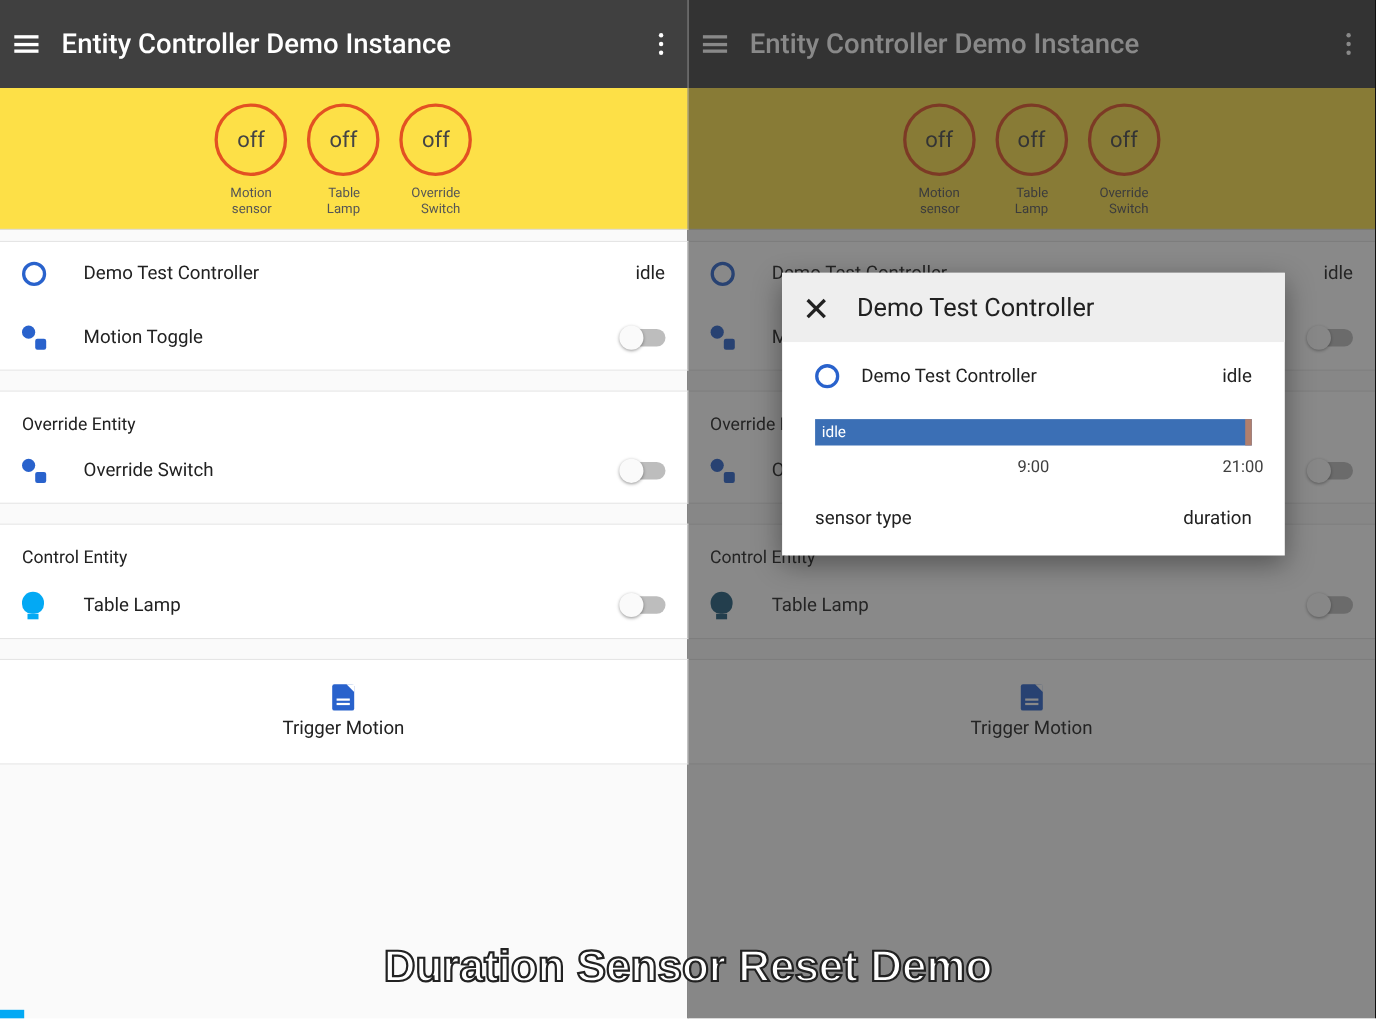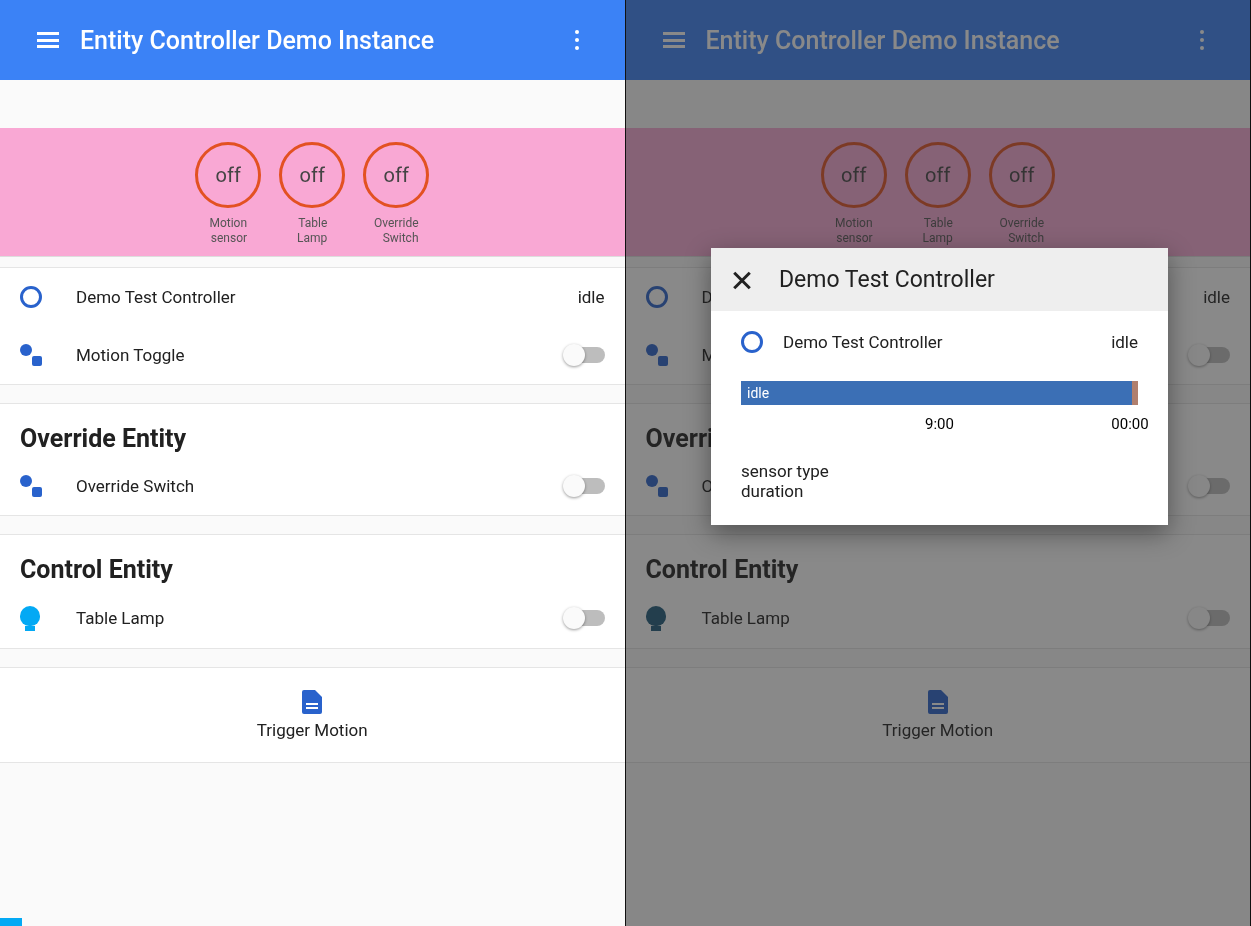--- a/index.html
+++ b/index.html
@@ -8,7 +8,7 @@
   .pane { width: 625.5px; height: 926px; position: relative; background: #fafafa; border-right: 1px solid #111; }
   .pane:last-child { border-right: none; }
 
-  .header { background: #3b82f6; color: #fff; height: 80px; display: flex; align-items: center; padding: 0 24px; }
+  .header { background: #404040; color: #fff; height: 80px; display: flex; align-items: center; padding: 0 0; }
   .menu-btn, .more-btn { width: 48px; height: 48px; display:flex; align-items:center; justify-content:center; cursor:pointer; }
   .title { font-size: 25px; font-weight: 500; margin-left: 8px; flex: 1; }
   .hamburger { width:22px; height:16px; border-top:3px solid #fff; border-bottom:3px solid #fff; position: relative; }

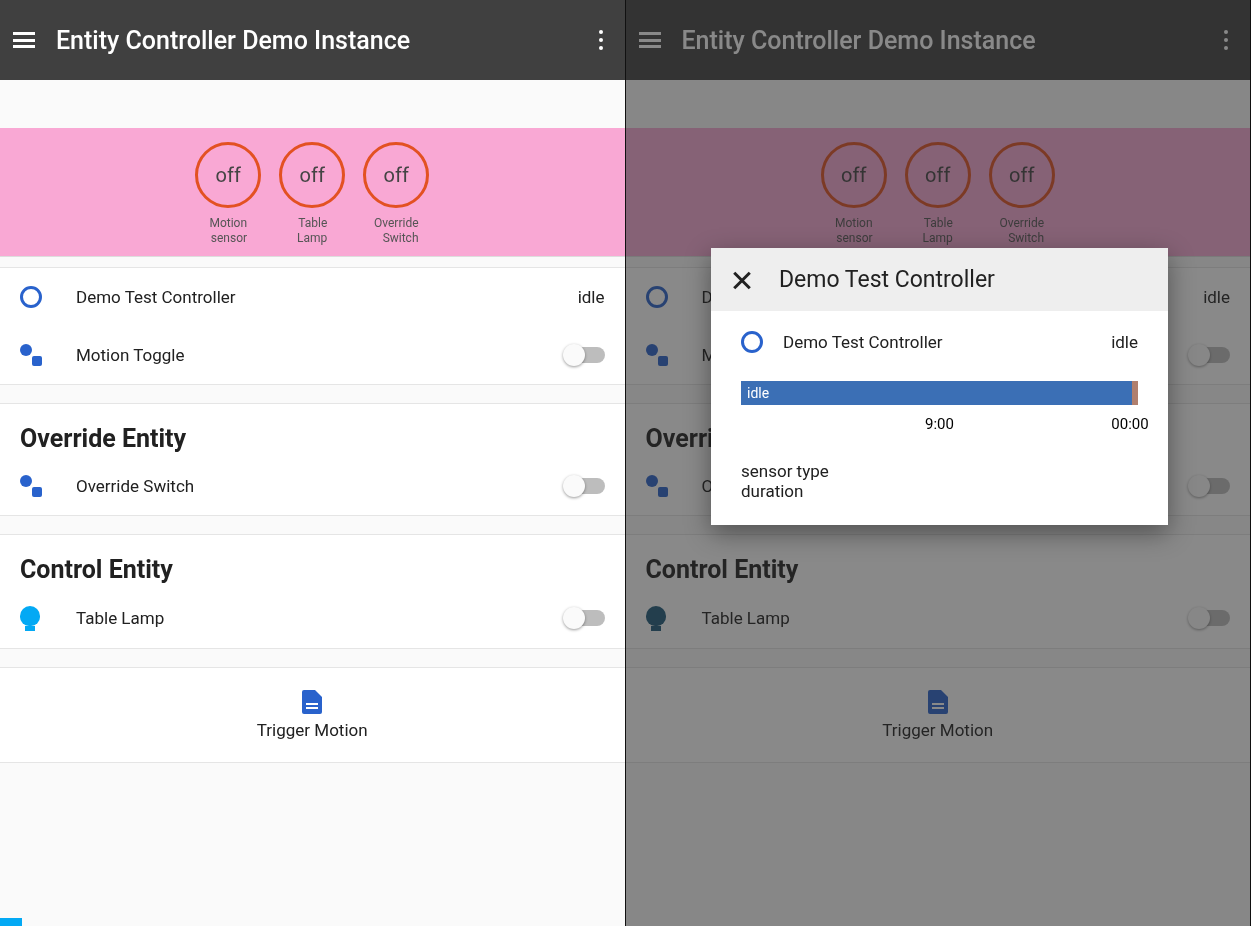--- a/index.html
+++ b/index.html
@@ -17,7 +17,7 @@
   .dots::before, .dots::after { content:""; position:absolute; width:4px; height:4px; background:#fff; border-radius:50%; left:0; }
   .dots::before { top:-8px; } .dots::after { top:8px; }
 
-  .gauges { background:#f9a8d4; padding: 14px 0 10px; display:flex; justify-content:center; gap: 18px; border-bottom: 1px solid #ddd; margin-top: 48px; }
+  .gauges { background:#fde047; padding: 14px 0 10px; display:flex; justify-content:center; gap: 18px; border-bottom: 1px solid #ddd; }
   .gauge { display:flex; flex-direction:column; align-items:center; }
   .gauge-circle { width: 66px; height: 66px; border: 3px solid #e35122; border-radius: 50%; display:flex; align-items:center; justify-content:center; font-size: 20px; color:#444; cursor:pointer; }
   .gauge-label { font-size: 12px; color:#555; text-align:right; margin-top: 8px; line-height: 1.25; white-space: pre-line; }

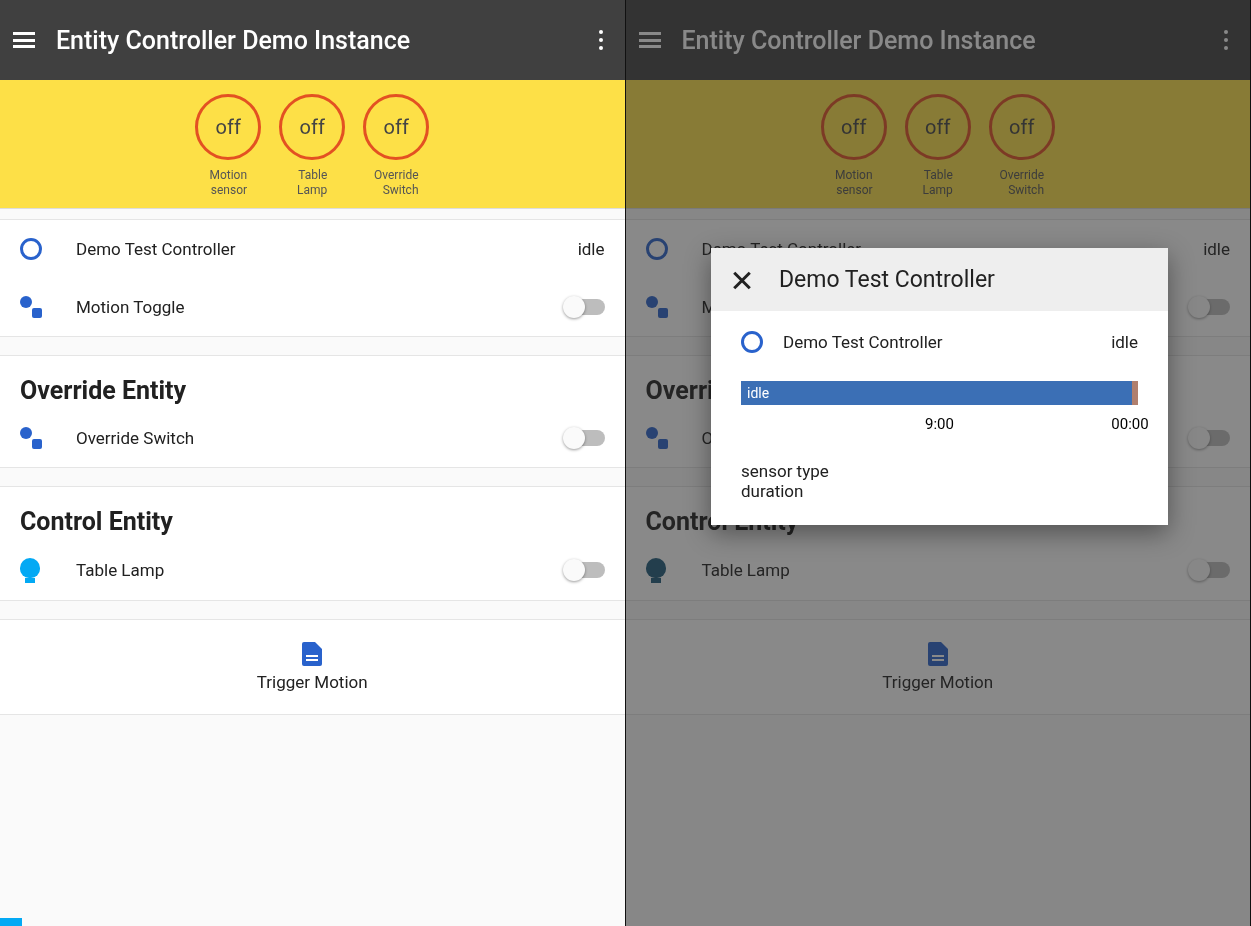--- a/index.html
+++ b/index.html
@@ -24,7 +24,7 @@
 
   .card { background:#fff; border-top:1px solid #e5e5e5; border-bottom:1px solid #e5e5e5; margin-top: 18px; }
   .card.first { margin-top: 10px; }
-  .card-title { font-size: 25px; color:#212121; padding: 20px 20px 4px; font-weight: 700; }
+  .card-title { font-size: 16px; color:#212121; padding: 20px 20px 4px; font-weight: 400; }
   .row { display:flex; align-items:center; padding: 18px 20px; }
   .icon-slot { width: 56px; display:flex; justify-content:flex-start; color:#2962cc; }
   .row-label { flex:1; font-size: 17px; color:#212121; }

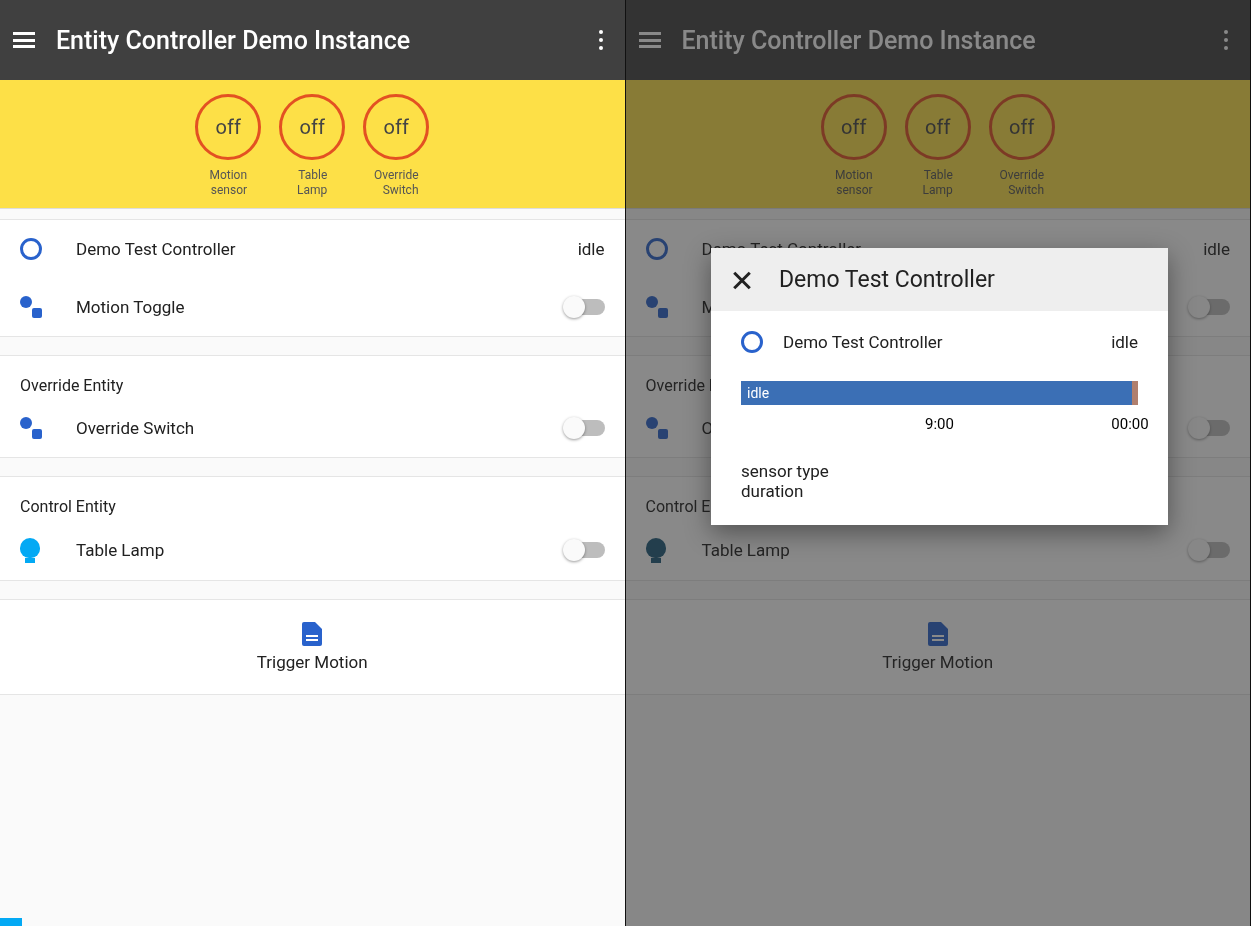--- a/index.html
+++ b/index.html
@@ -67,7 +67,7 @@
   .entity-state { font-size: 17px; color:#212121; }
   .history-bar { margin-top: 28px; height: 24px; background:#3b6fb5; position:relative; display:flex; align-items:center; padding-left:6px; color:#fff; font-size:14px; }
   .history-bar .end { position:absolute; right:0; top:0; bottom:0; width:6px; background:#b07f6e; }
-  .ticks { position:relative; height: 30px; margin-top: 10px; font-size: 15px; color:#000000; }
+  .ticks { position:relative; height: 30px; margin-top: 10px; font-size: 15px; color:#404040; }
   .ticks .tick { position:absolute; transform:translateX(-50%); }
   .attrs { margin-top: 16px; }
   .attr { display:flex; justify-content:space-between; font-size: 17px; color:#212121; margin-top: 6px; flex-direction: column; }

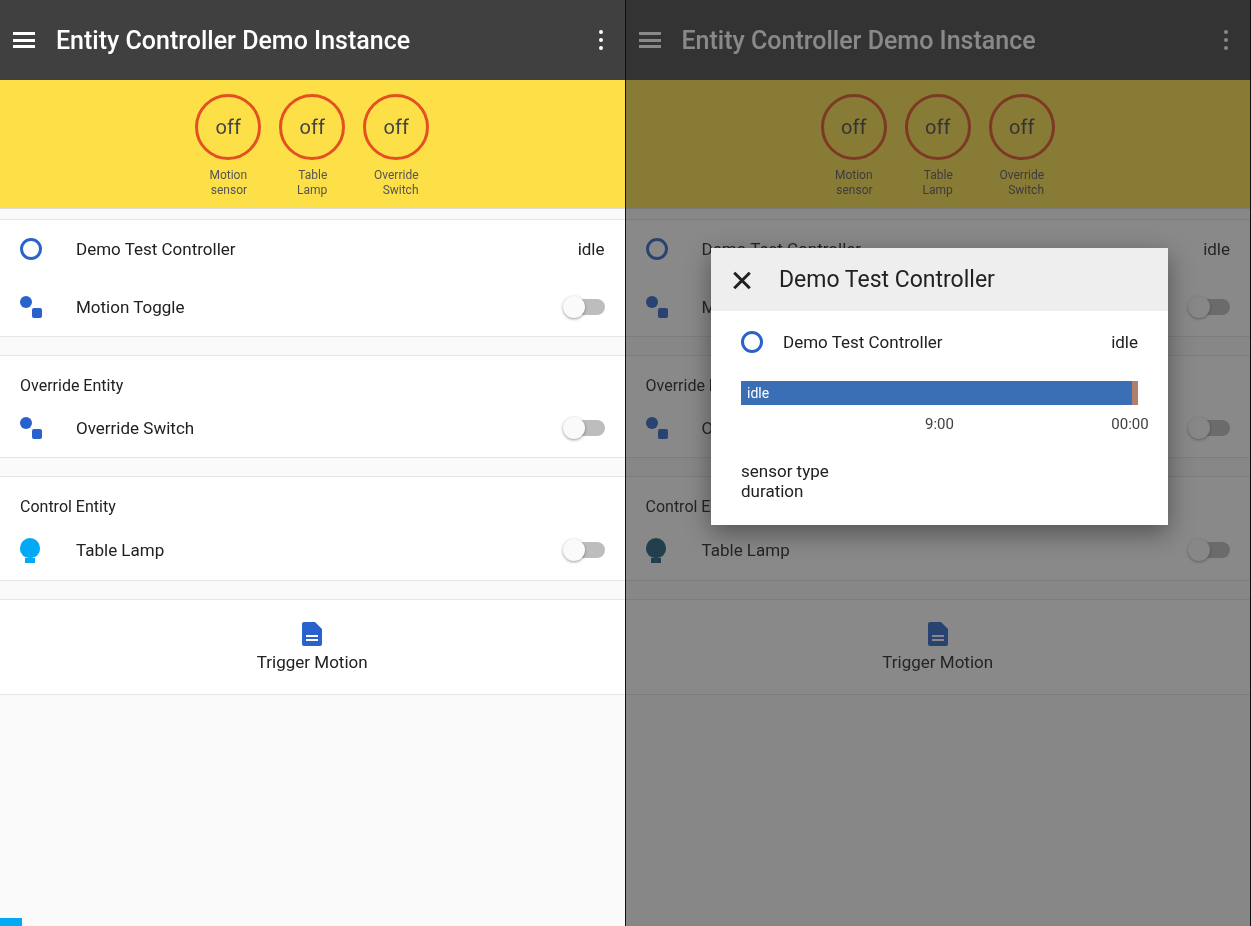--- a/index.html
+++ b/index.html
@@ -280,7 +280,7 @@
       </div>
       <div class="ticks">
         <div class="tick" style="left:50%">9:00</div>
-        <div class="tick" style="left:98%">00:00</div>
+        <div class="tick" style="left:98%">21:00</div>
       </div>
       <div class="attrs">
         <div class="attr">

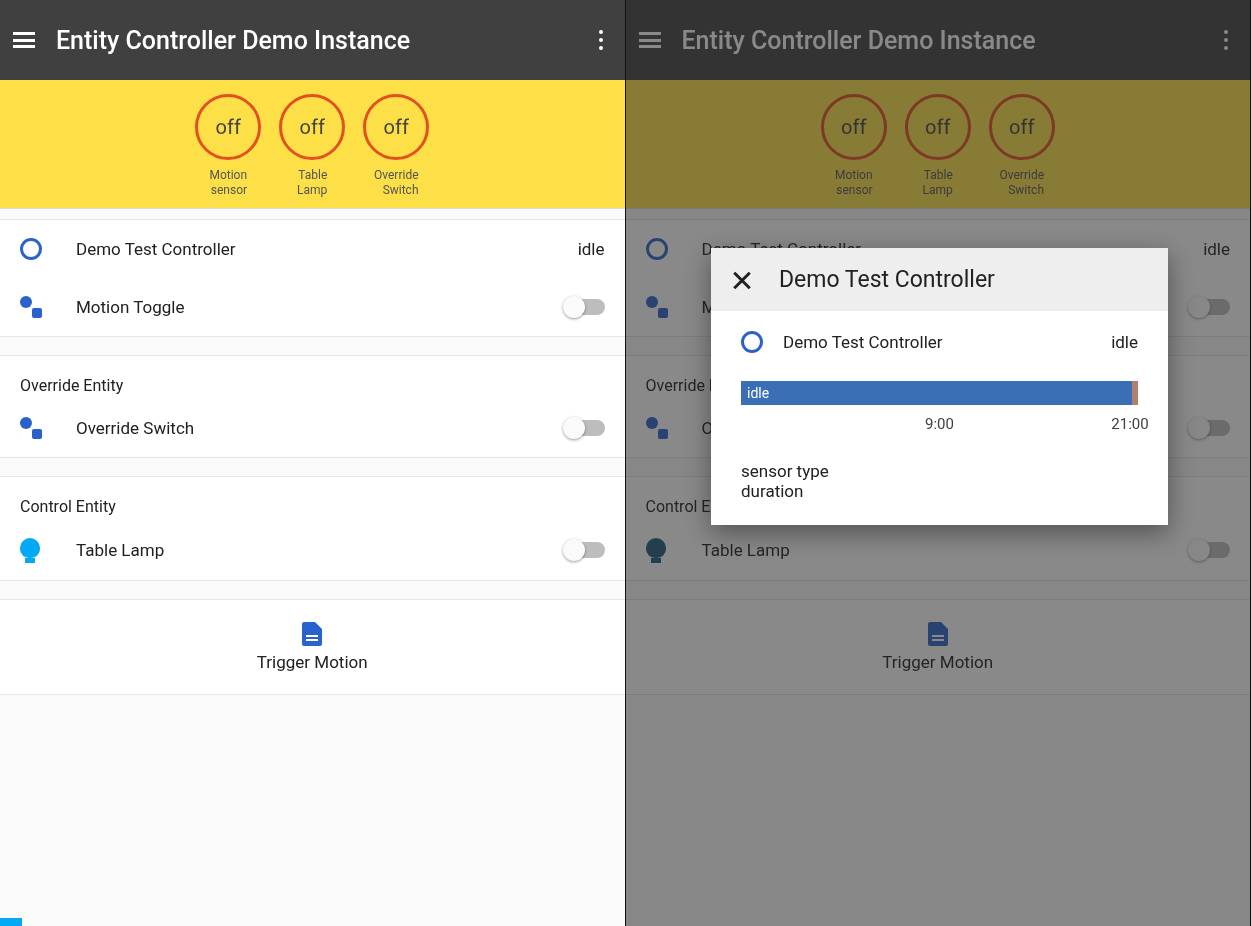--- a/index.html
+++ b/index.html
@@ -70,7 +70,7 @@
   .ticks { position:relative; height: 30px; margin-top: 10px; font-size: 15px; color:#404040; }
   .ticks .tick { position:absolute; transform:translateX(-50%); }
   .attrs { margin-top: 16px; }
-  .attr { display:flex; justify-content:space-between; font-size: 17px; color:#212121; margin-top: 6px; flex-direction: column; }
+  .attr { display:flex; justify-content:space-between; font-size: 17px; color:#212121; margin-top: 6px; }
 
   .caption { position:absolute; bottom: 24px; left:0; right:0; text-align:center; font-size: 40px; font-weight: 700; color:#fff; -webkit-text-stroke: 2px #222; text-shadow: 0 0 1px #222; z-index: 60; font-family: "Segoe UI", sans-serif; }
 

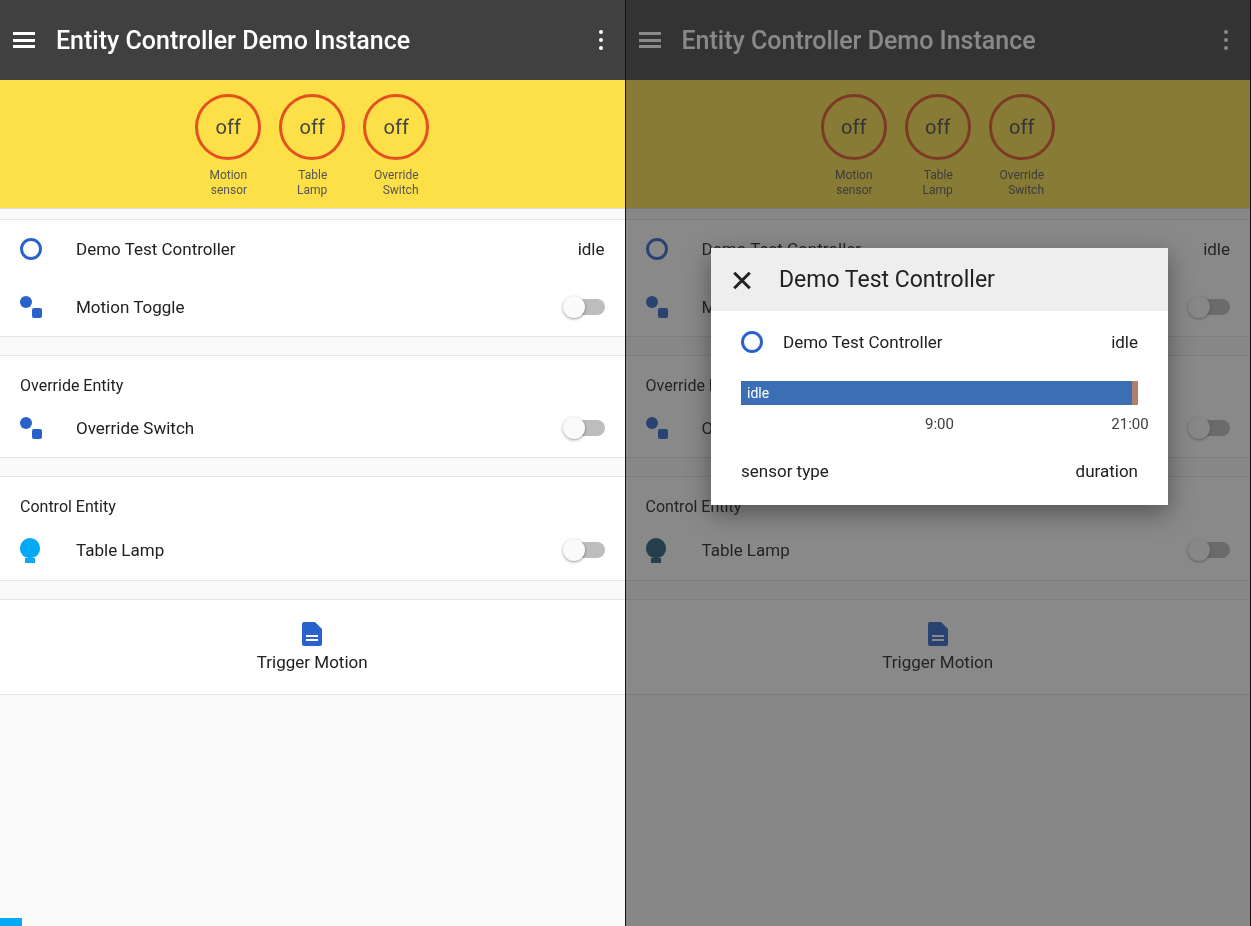--- a/index.html
+++ b/index.html
@@ -291,6 +291,7 @@
     </div>
   </div>
 
+  <div class="caption">Duration Sensor Reset Demo</div>
   <div class="progress"></div>
 </div>
 

